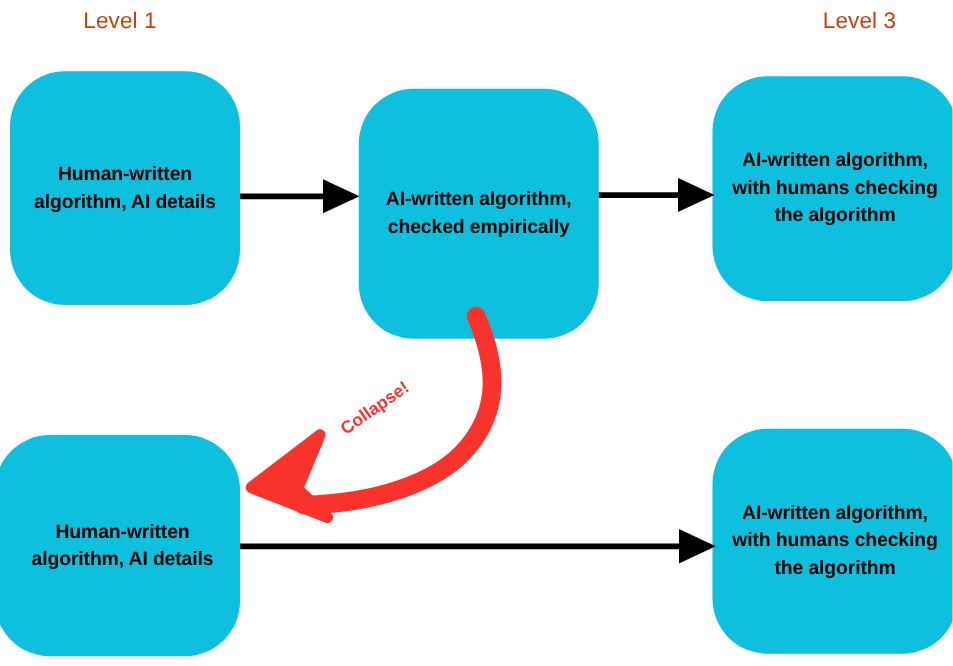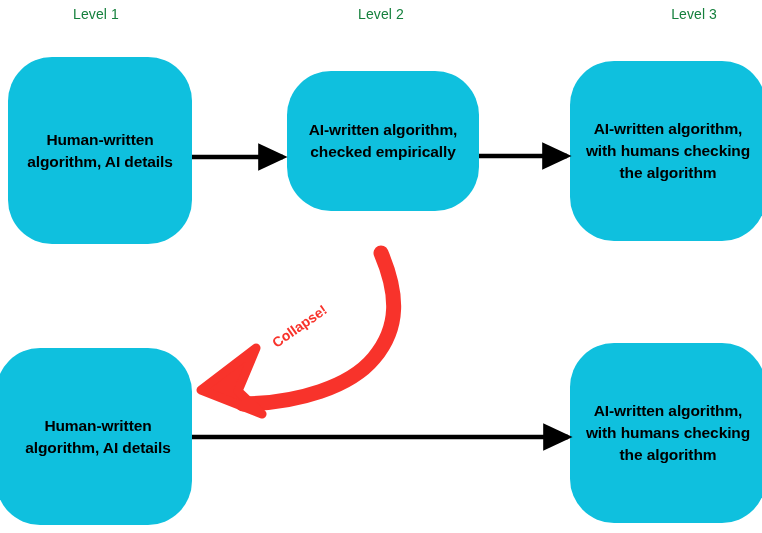--- a/index.html
+++ b/index.html
@@ -21,9 +21,9 @@
   }
   .level-header {
     position: absolute;
-    font-size: 14px;
+    font-size: 18px;
     font-weight: 400;
-    color: #15803d;
+    color: #c2410c;
     text-align: center;
     letter-spacing: 0.1px;
     white-space: nowrap;

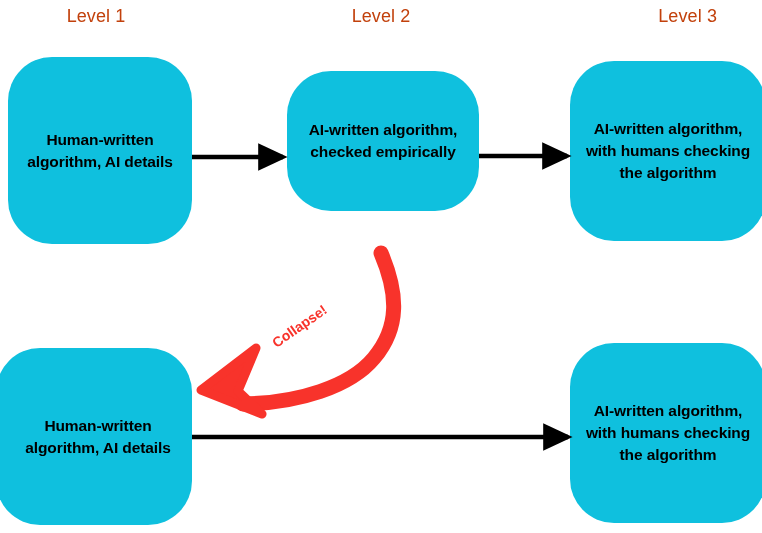--- a/index.html
+++ b/index.html
@@ -69,7 +69,6 @@
 <div id="canvas">
 
   <div class="level-header" style="left:46px; top:6px; width:100px;">Level 1</div>
-  <div class="level-header" style="left:331px; top:6px; width:100px;">Level 2</div>
   <div class="level-header" style="left:617px; top:6px; width:100px;text-align:right;">Level 3</div>
 
   <div class="node-box" style="left:8px; top:57px; width:184px; height:187px;">

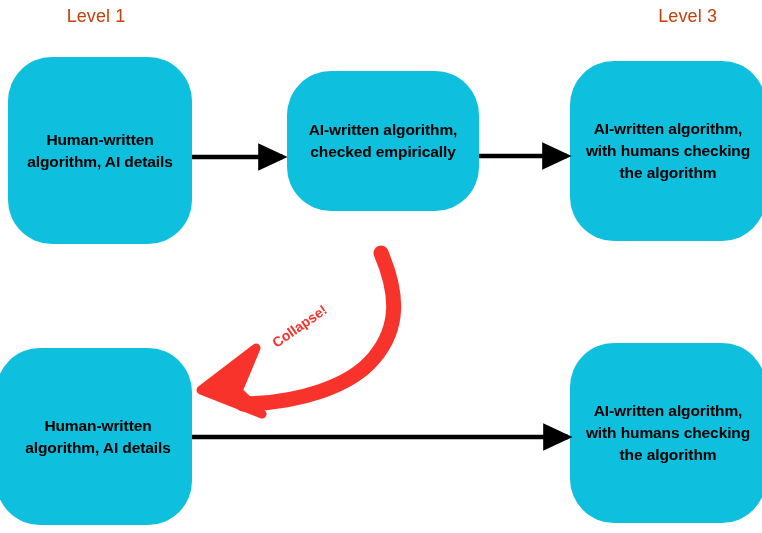--- a/index.html
+++ b/index.html
@@ -75,7 +75,7 @@
     <div class="node-label">Human-written algorithm, AI details</div>
   </div>
 
-  <div class="node-box" style="left:287px; top:71px; width:192px; height:140px;">
+  <div class="node-box" style="left:287px; top:71px; width:192px; height:200px;">
     <div class="node-label">AI-written algorithm, checked empirically</div>
   </div>
 

